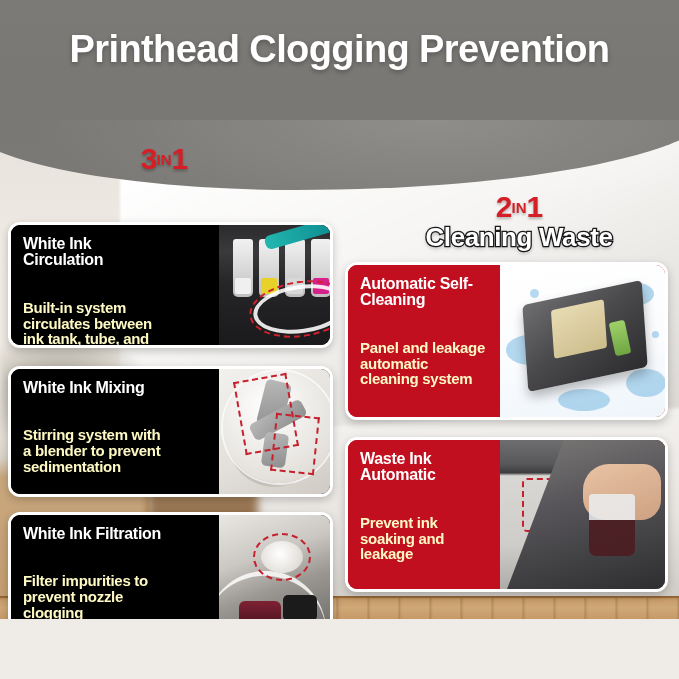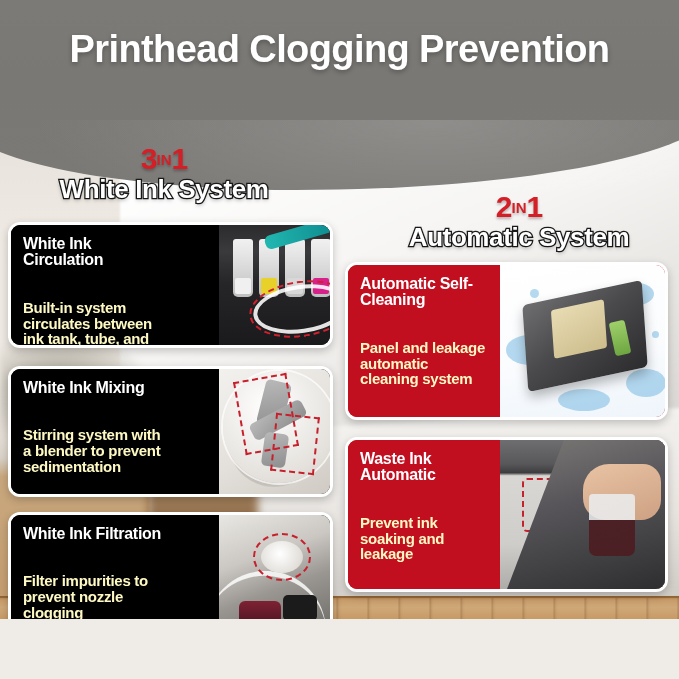--- a/index.html
+++ b/index.html
@@ -303,7 +303,6 @@
     <div class="badge">
       <span>3</span><span class="in">IN</span><span>1</span>
     </div>
-    <div class="section-title">White Ink System</div>
   </div>
 
   <div class="section-head" id="head-clean">

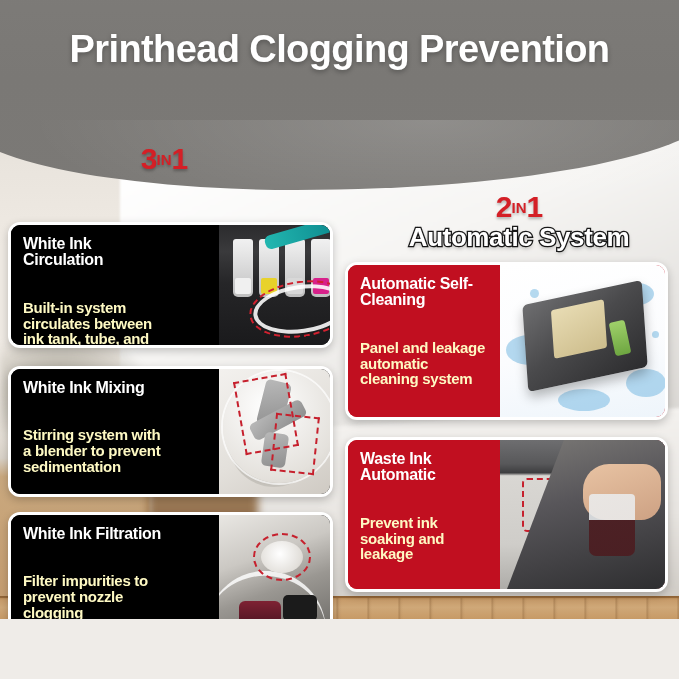--- a/index.html
+++ b/index.html
@@ -309,7 +309,7 @@
     <div class="badge">
       <span>2</span><span class="in">IN</span><span>1</span>
     </div>
-    <div class="section-title">Automatic System</div>
+    <div class="section-title">Cleaning Waste</div>
   </div>
 
   <div class="card dark" id="card-circulation">

